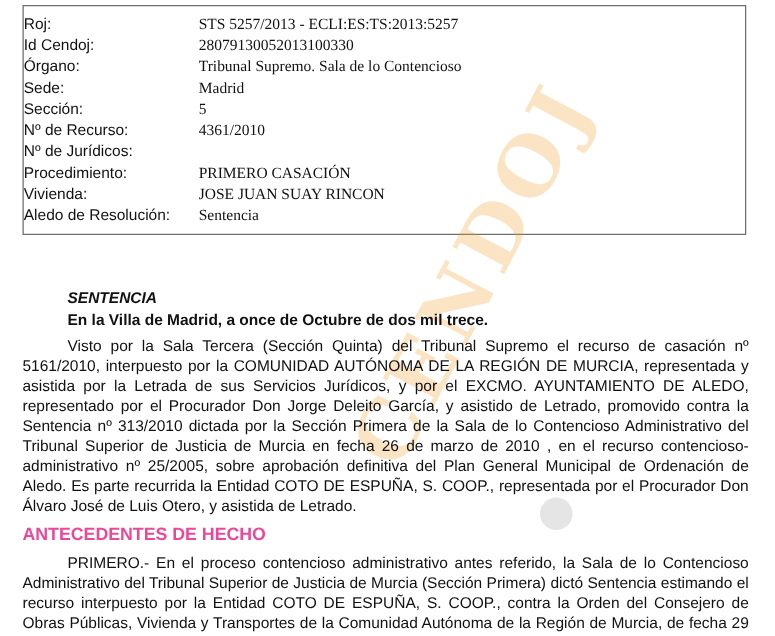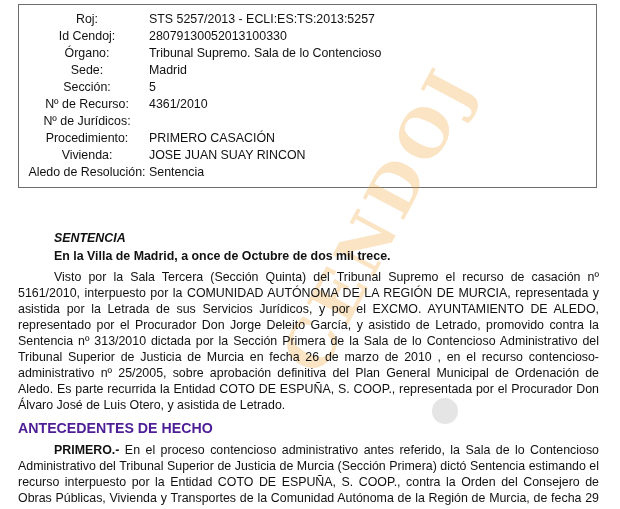--- a/index.html
+++ b/index.html
@@ -37,7 +37,7 @@
     position: absolute;
     left: 0;
     width: 136px;
-    text-align: center;
+    text-align: left;
   }
   .meta-value {
     position: absolute;

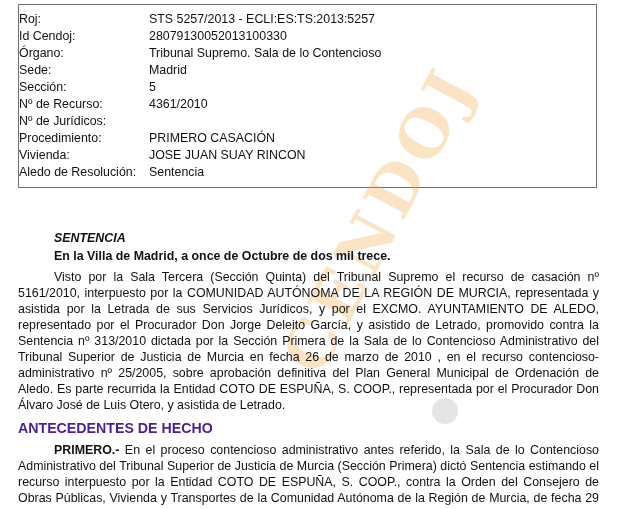--- a/index.html
+++ b/index.html
@@ -41,7 +41,8 @@
   }
   .meta-value {
     position: absolute;
-    left: 130px;
+    left: 140px;
+    font-family: Liberation Serif, serif;
   }
   .body-area {
     position: absolute;

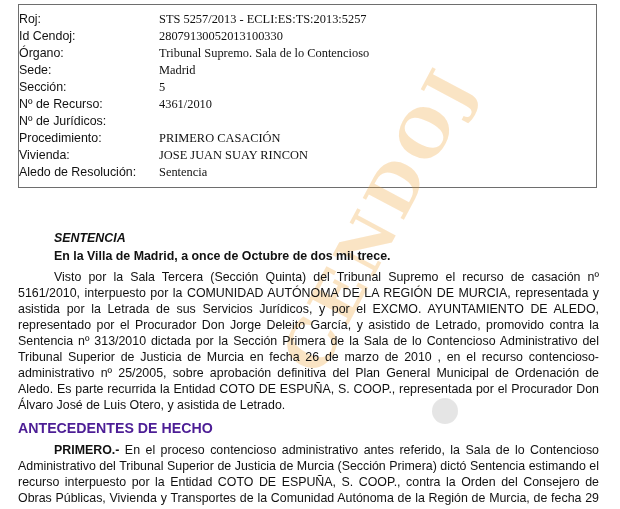--- a/index.html
+++ b/index.html
@@ -70,7 +70,7 @@
   }
   .section-heading {
     margin: 3px 0 4px 0;
-    color: #4c1d95;
+    color: #ec4899;
     font-weight: bold;
     font-size: 14.2px;
     line-height: 20px;

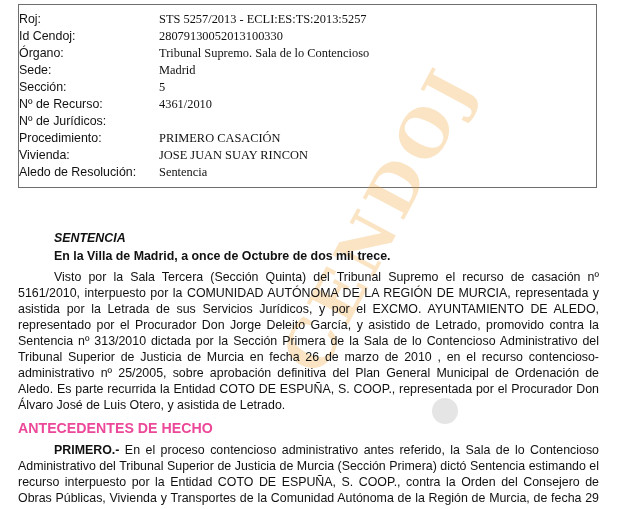--- a/index.html
+++ b/index.html
@@ -77,7 +77,7 @@
     height: 20px;
   }
   .p-bold {
-    font-weight: bold;
+    font-weight: normal;
   }
   .watermark {
     position: absolute;

